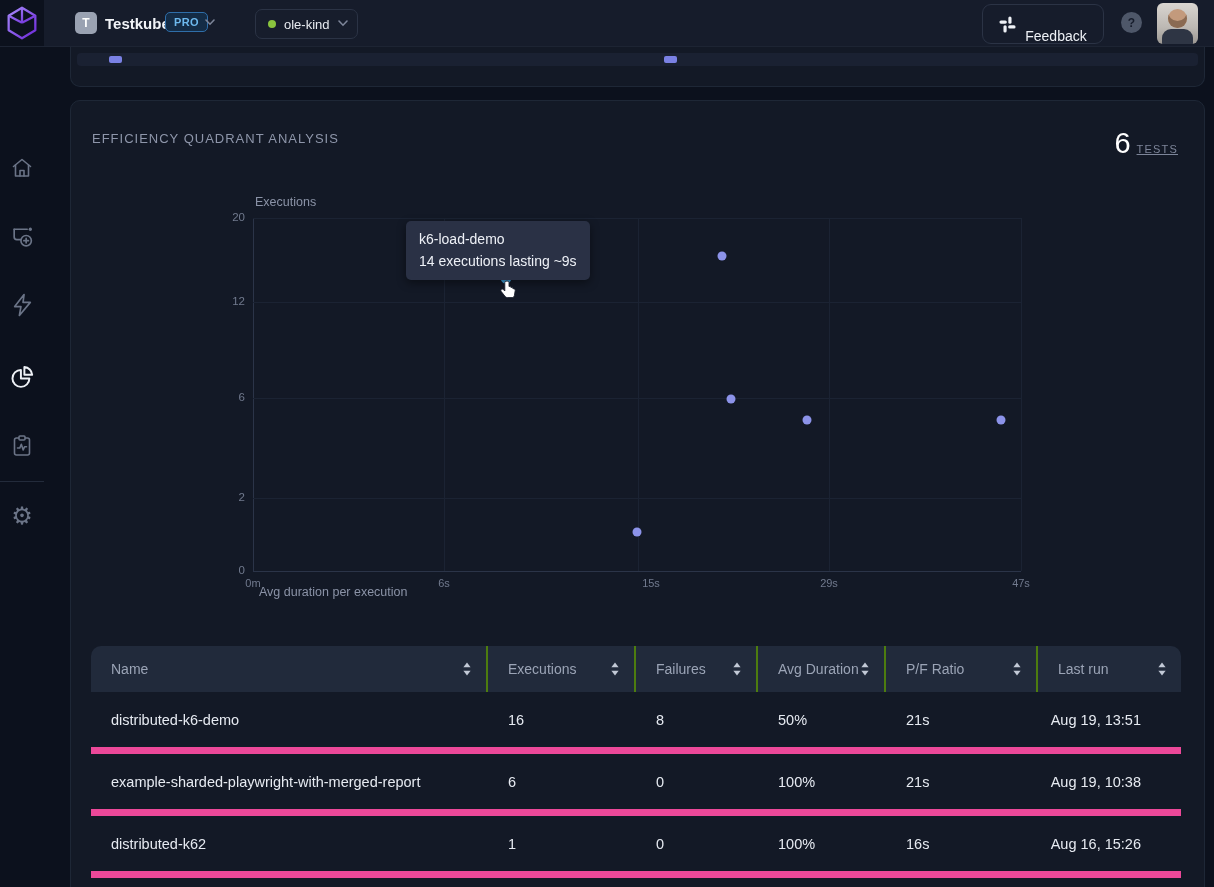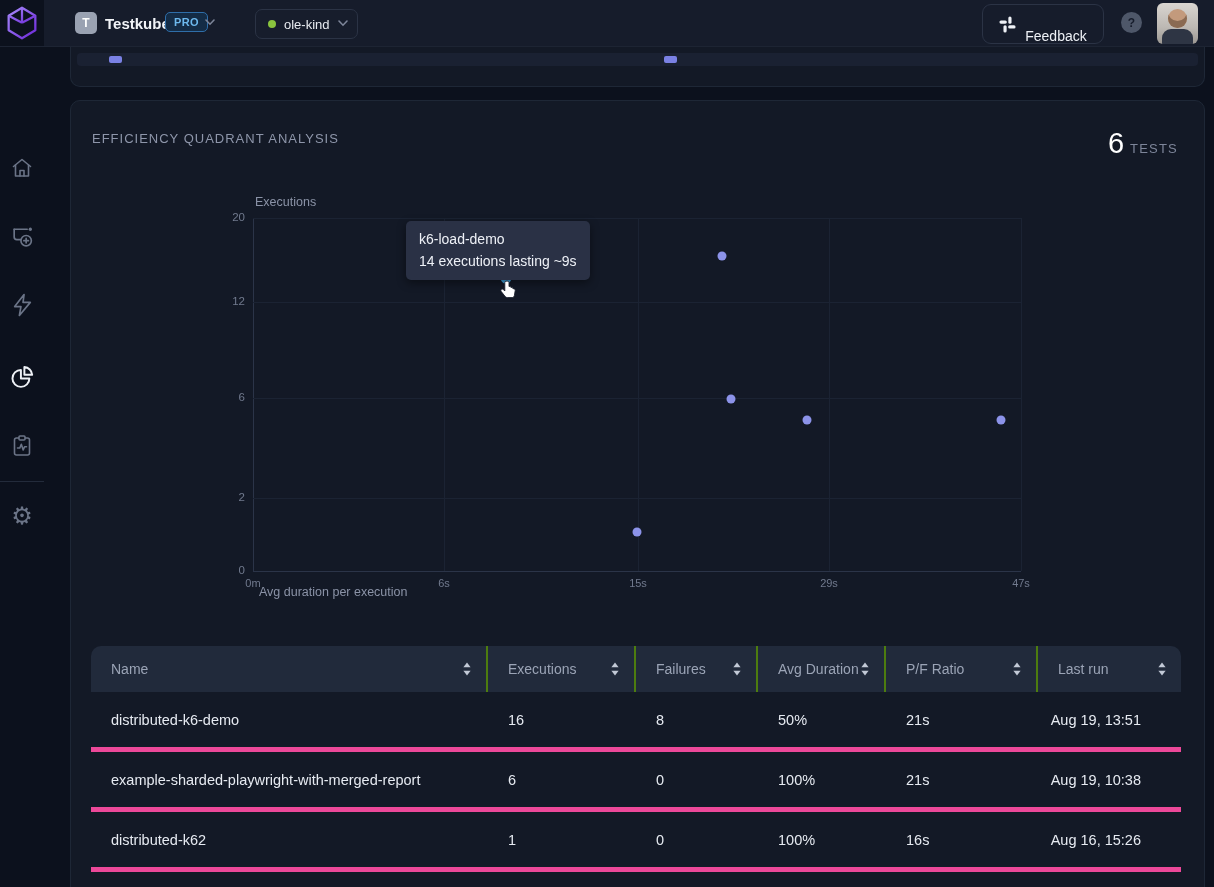--- a/index.html
+++ b/index.html
@@ -46,7 +46,7 @@
   .panel-title{position:absolute;left:21px;top:30px;font-size:13px;letter-spacing:1px;color:#8e96aa;}
   .tests-count{position:absolute;right:26px;top:26px;display:flex;align-items:baseline;gap:6px;}
   .tests-count .num{font-size:29px;color:#fff;font-weight:500;}
-  .tests-count .lbl{font-size:13px;color:#7d8599;letter-spacing:1.2px;}
+  .tests-count .lbl{font-size:11px;color:#7d8599;letter-spacing:1.2px;text-decoration:underline;}
   
   .chart{position:absolute;left:182px;top:117px;width:768px;height:353px;}
   .grid-v{position:absolute;top:0;bottom:0;width:1px;background:#1b2333;}

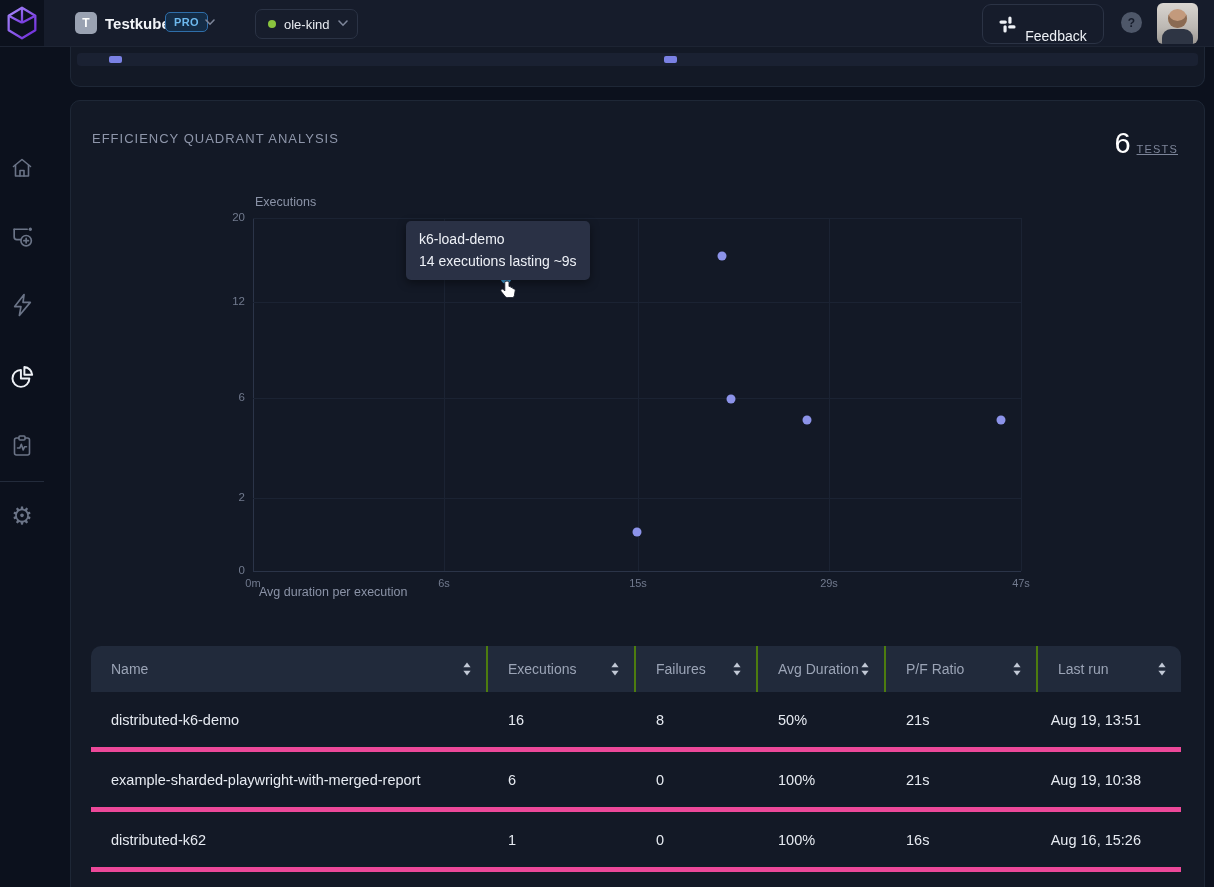--- a/index.html
+++ b/index.html
@@ -201,7 +201,7 @@
       <div class="grid-v" style="left: 191px;"></div>
       <div class="xlab" style="left: 191px;">6s</div>
       <div class="grid-v" style="left: 385px;"></div>
-      <div class="xlab" style="left: 385px;">15s</div>
+      <div class="xlab" style="left: 398px;">15s</div>
       <div class="grid-v" style="left: 576px;"></div>
       <div class="xlab" style="left: 576px;">29s</div>
       <div class="grid-v" style="left: 768px;"></div>

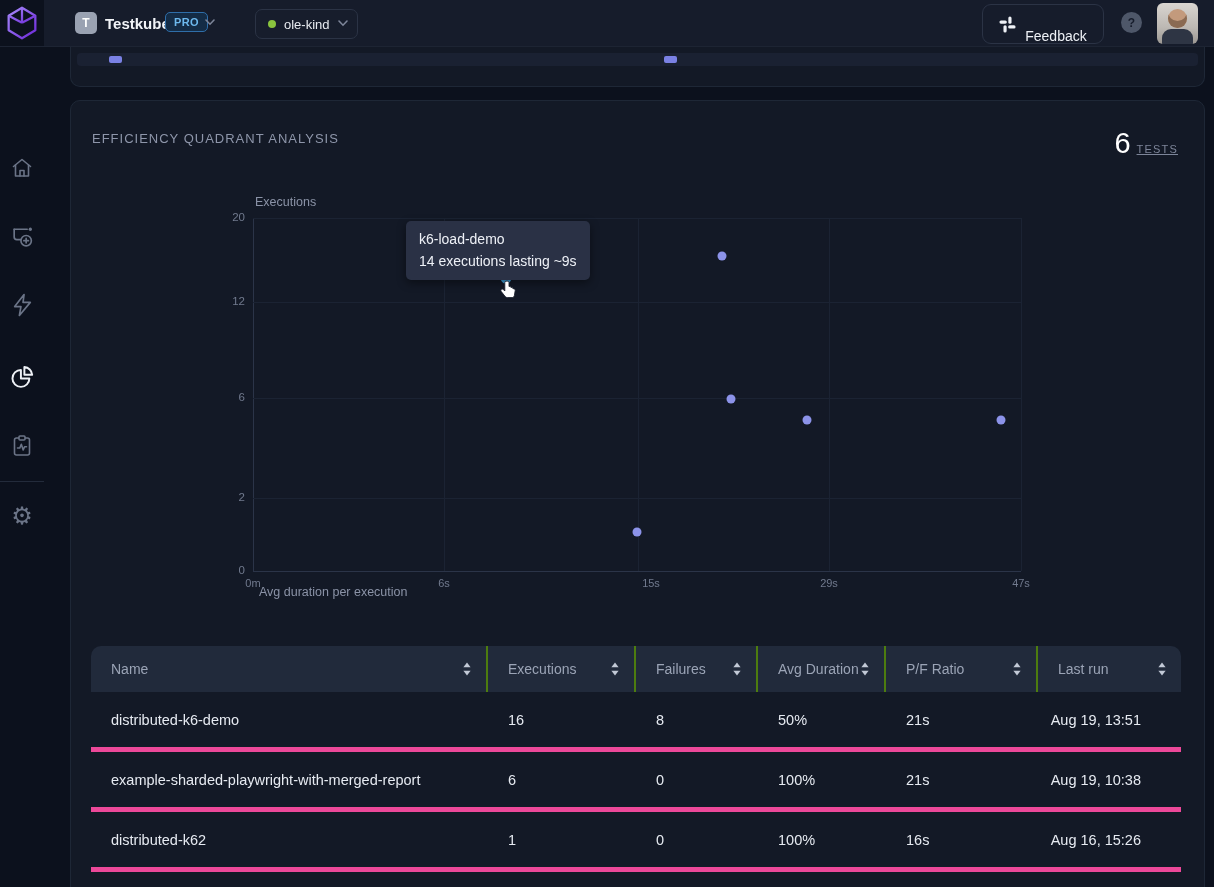--- a/index.html
+++ b/index.html
@@ -68,7 +68,7 @@
   .th{display:flex;align-items:center;justify-content:space-between;padding:0 14px 0 20px;font-size:14px;color:#9ba4b6;
     border-right:2px solid #4d7c0f;cursor:pointer;}
   .th:last-child{border-right:none;}
-  .trow{display:grid;grid-template-columns:397px 148px 122px 128px 152px 143px;height:55px;border-top:5px solid #ec4899;cursor:pointer;}
+  .trow{display:grid;grid-template-columns:397px 148px 122px 128px 152px 143px;height:55px;border-top:7px solid #ec4899;cursor:pointer;}
   .trow:first-child{border-top:none;}
   .td{display:flex;align-items:center;padding-left:20px;font-size:14.5px;color:#e6eaf1;}
   .td.last{justify-content:flex-end;padding-left:0;padding-right:40px;}

